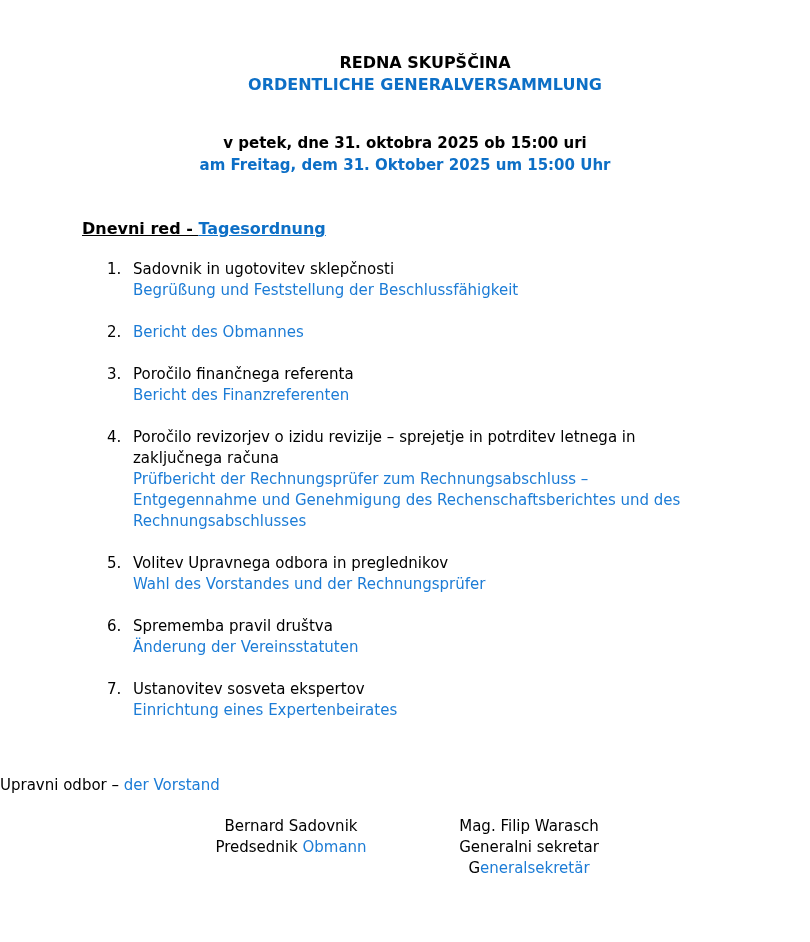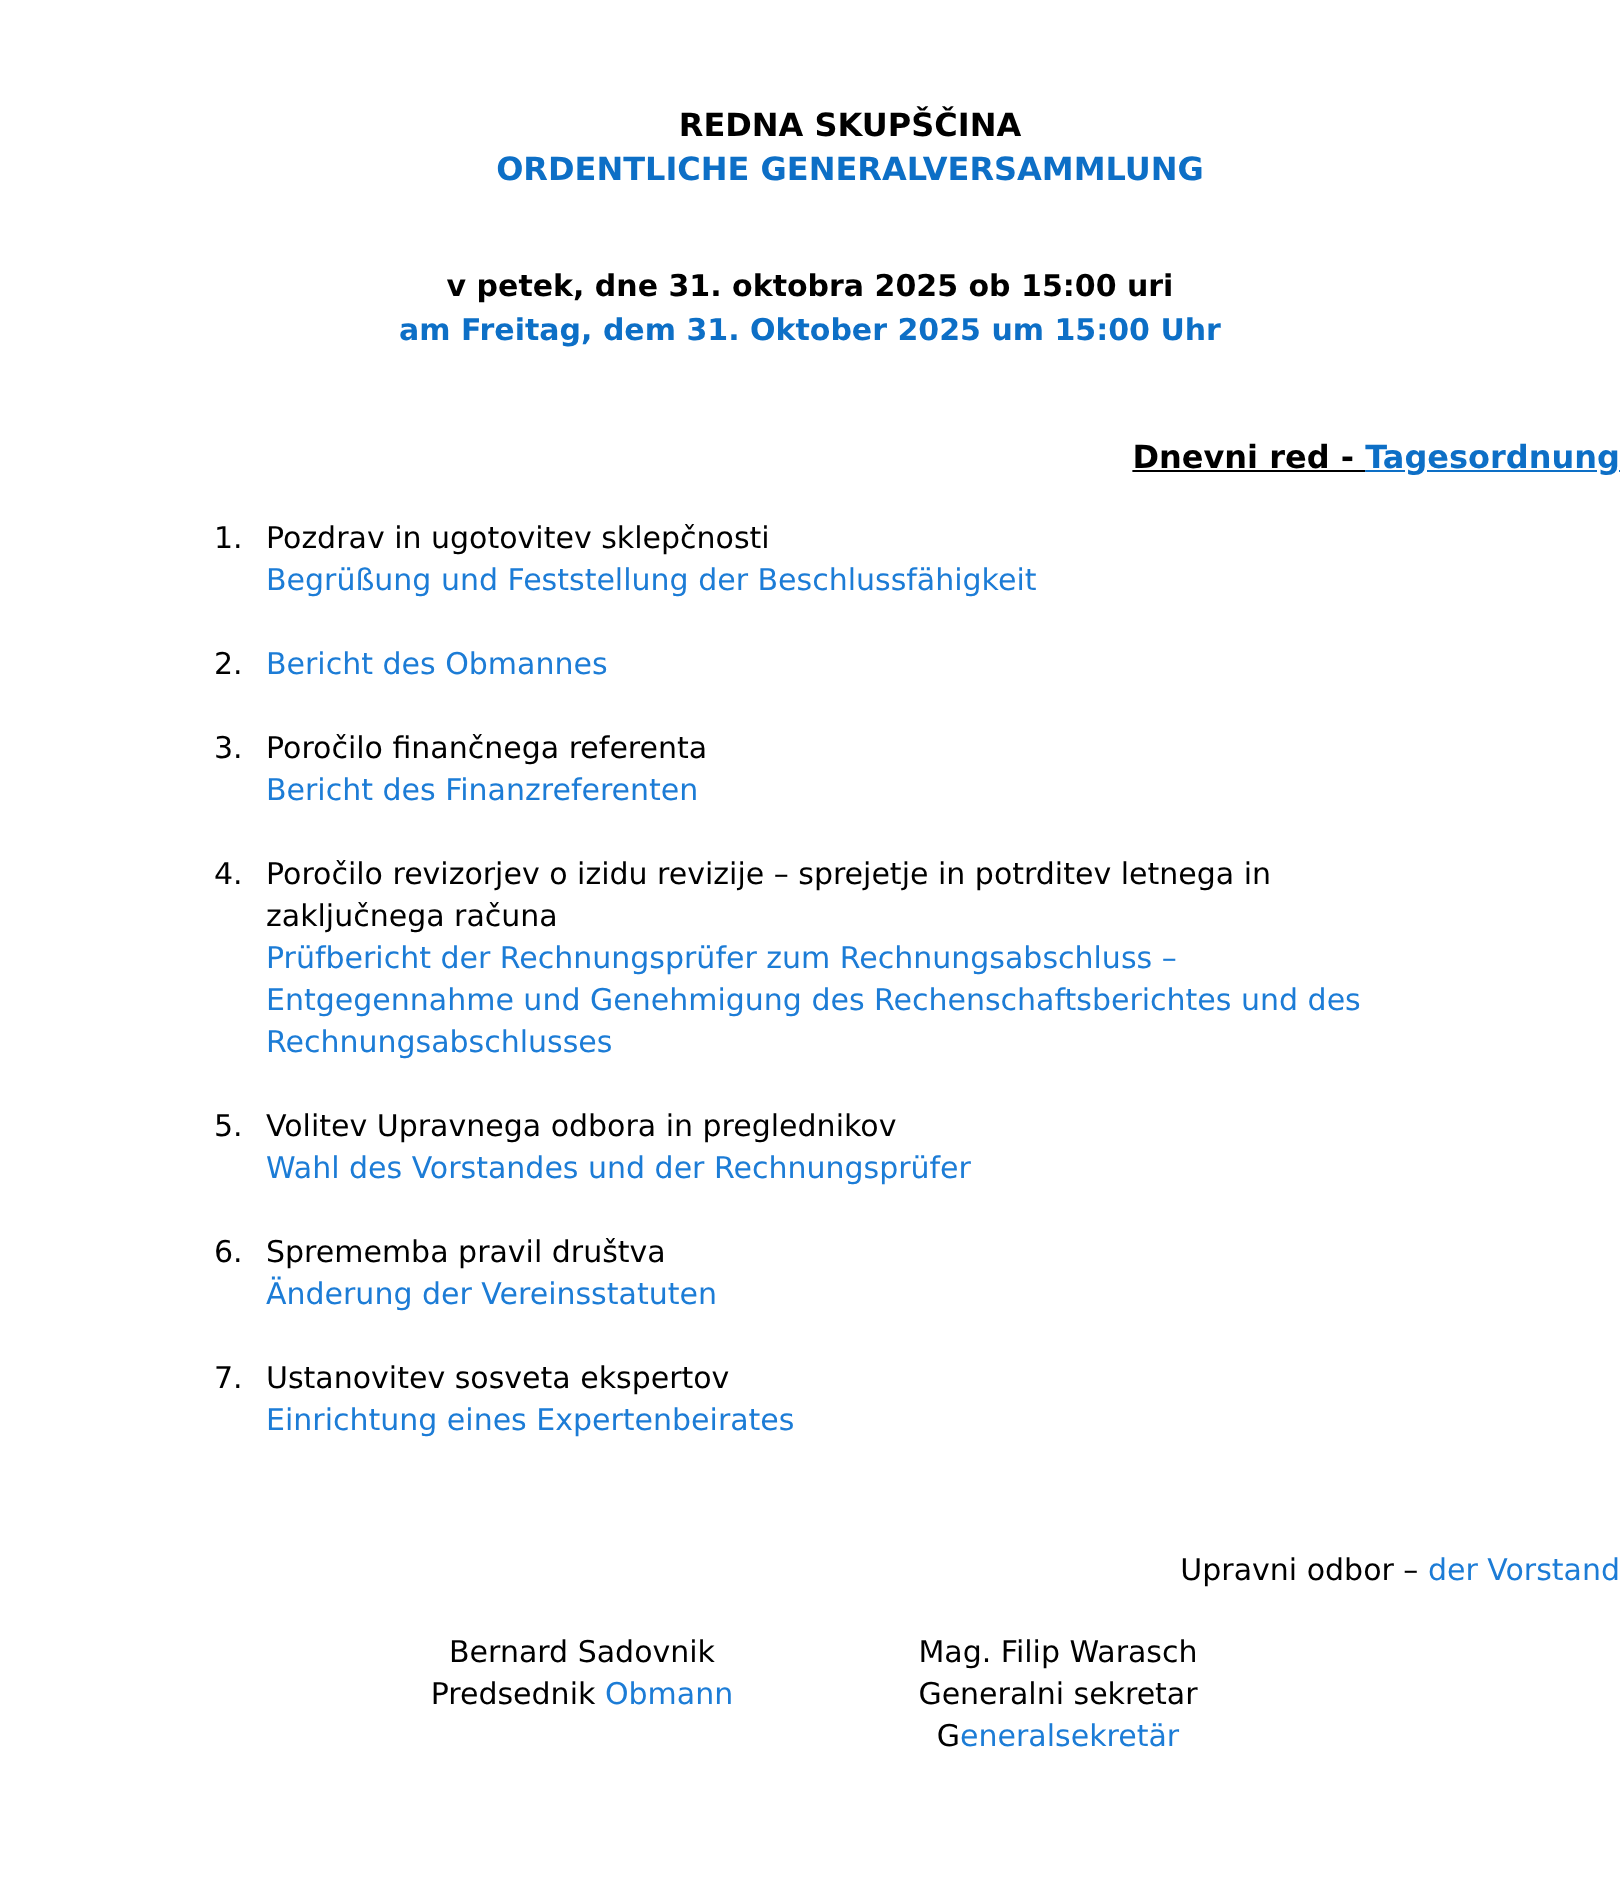--- a/index.html
+++ b/index.html
@@ -27,7 +27,6 @@
     font-size: 16px;
     font-weight: bold;
     line-height: 23px;
-    text-align: right;
   }
   .agenda-heading span { text-decoration: underline; }
   .agenda-heading .h-de { color: #0d6fc6; }

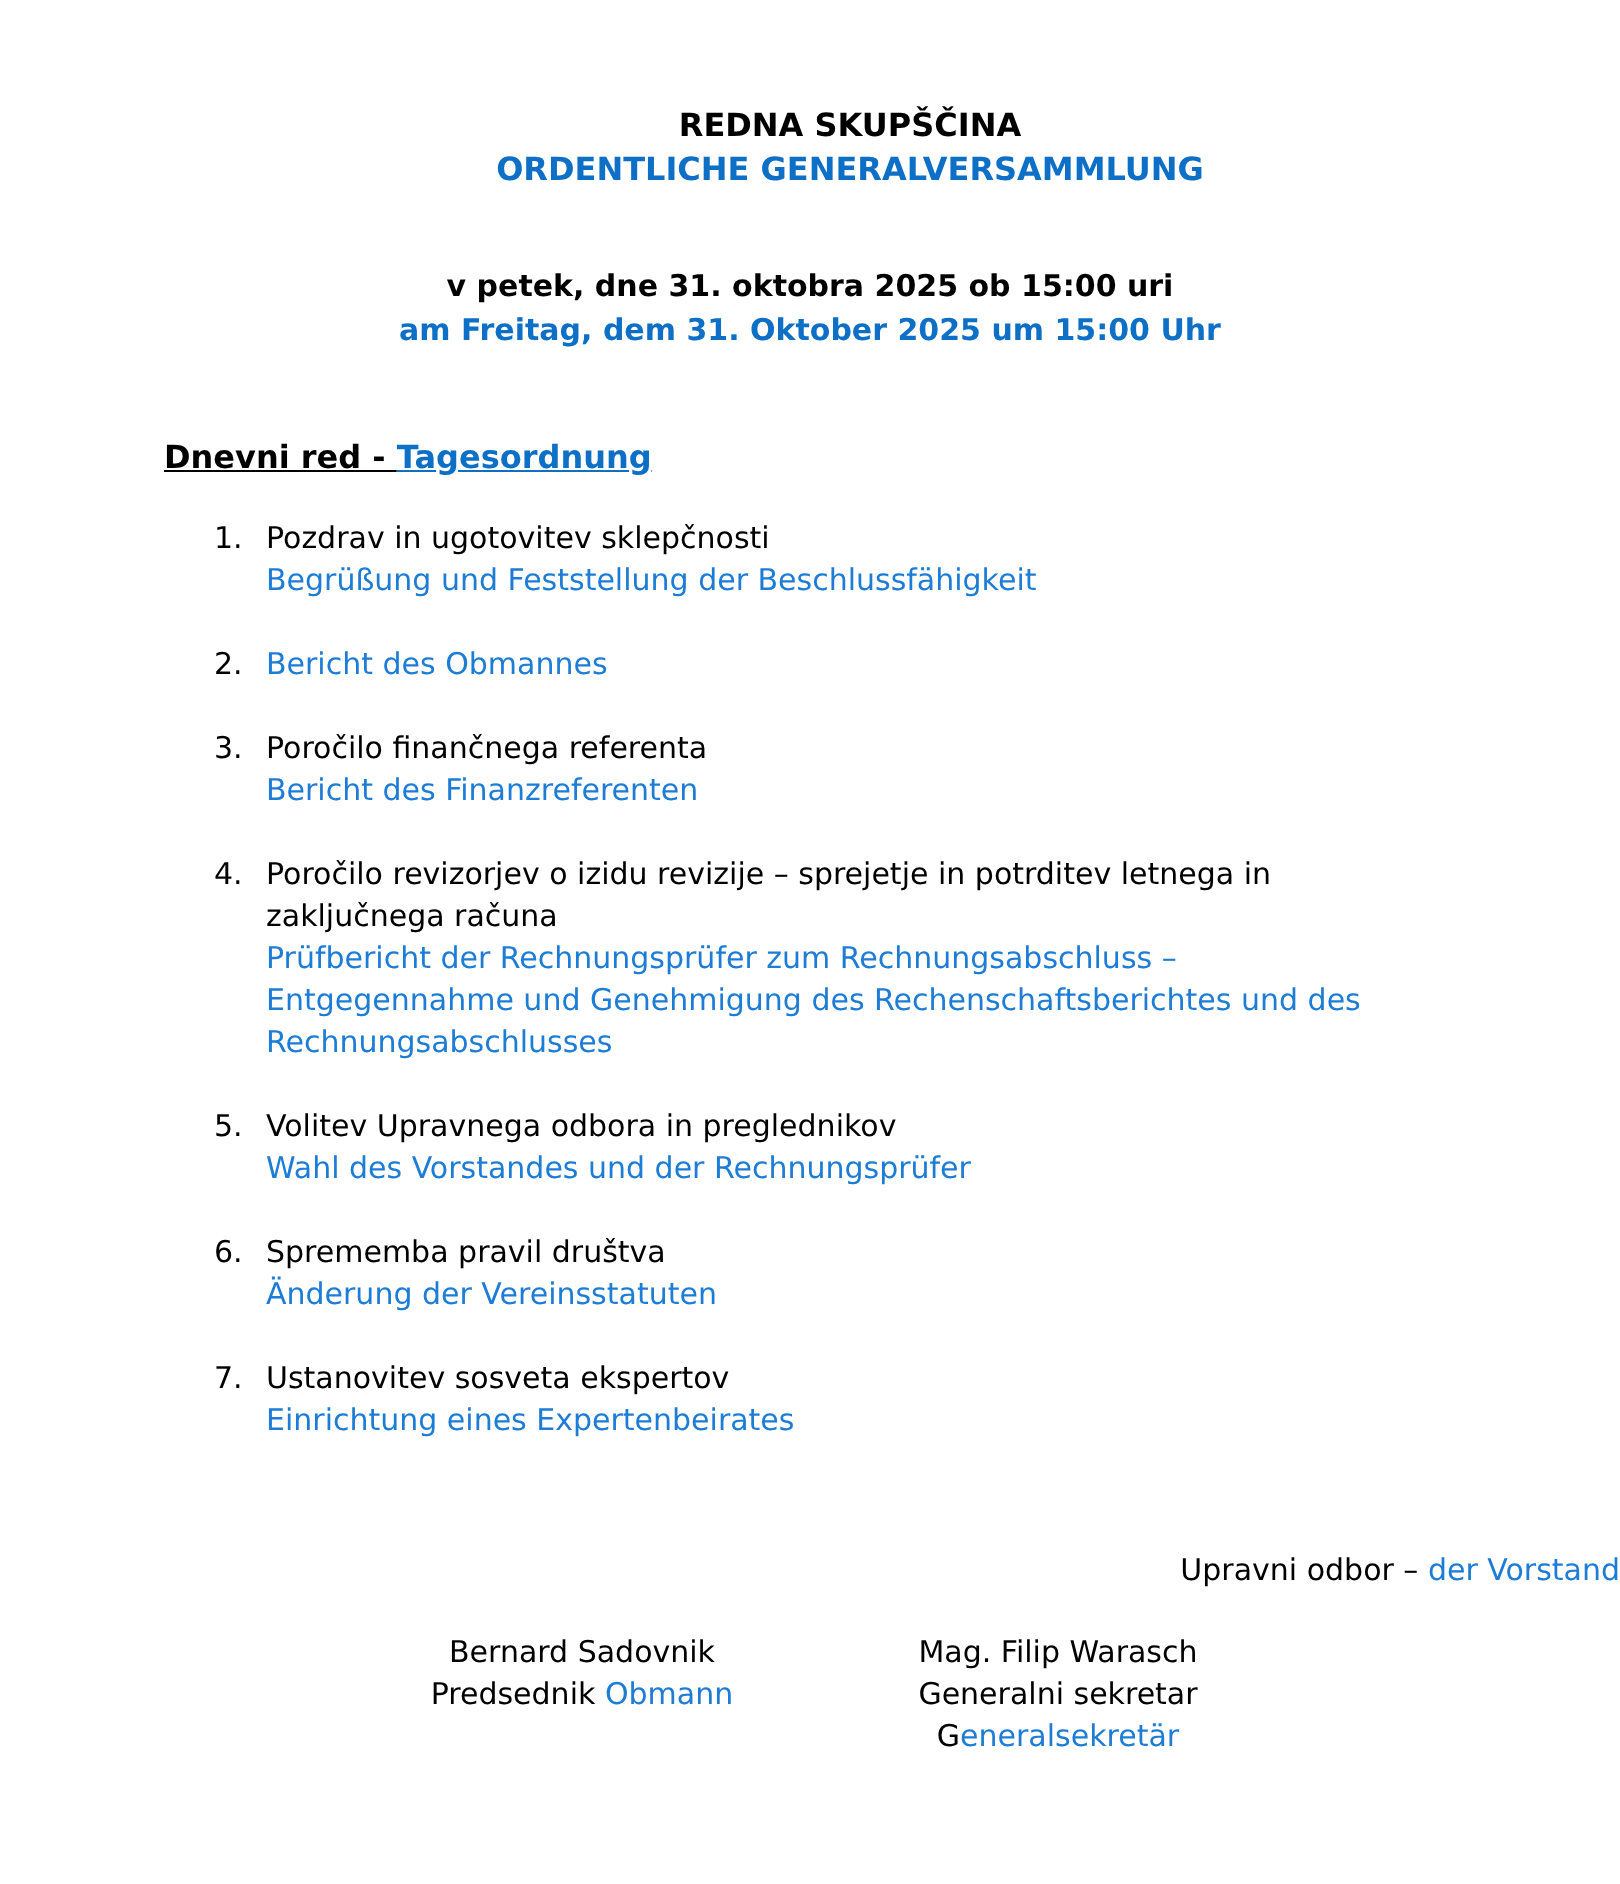--- a/index.html
+++ b/index.html
@@ -68,7 +68,7 @@
     <div class="agenda-item">
       <div class="item-number">1.</div>
       <div class="item-text">
-        <div class="sl">Pozdrav in ugotovitev sklepčnosti</div>
+        <div class="sl">Sadovnik in ugotovitev sklepčnosti</div>
         <div class="de">Begrüßung und Feststellung der Beschlussfähigkeit</div>
       </div>
     </div>

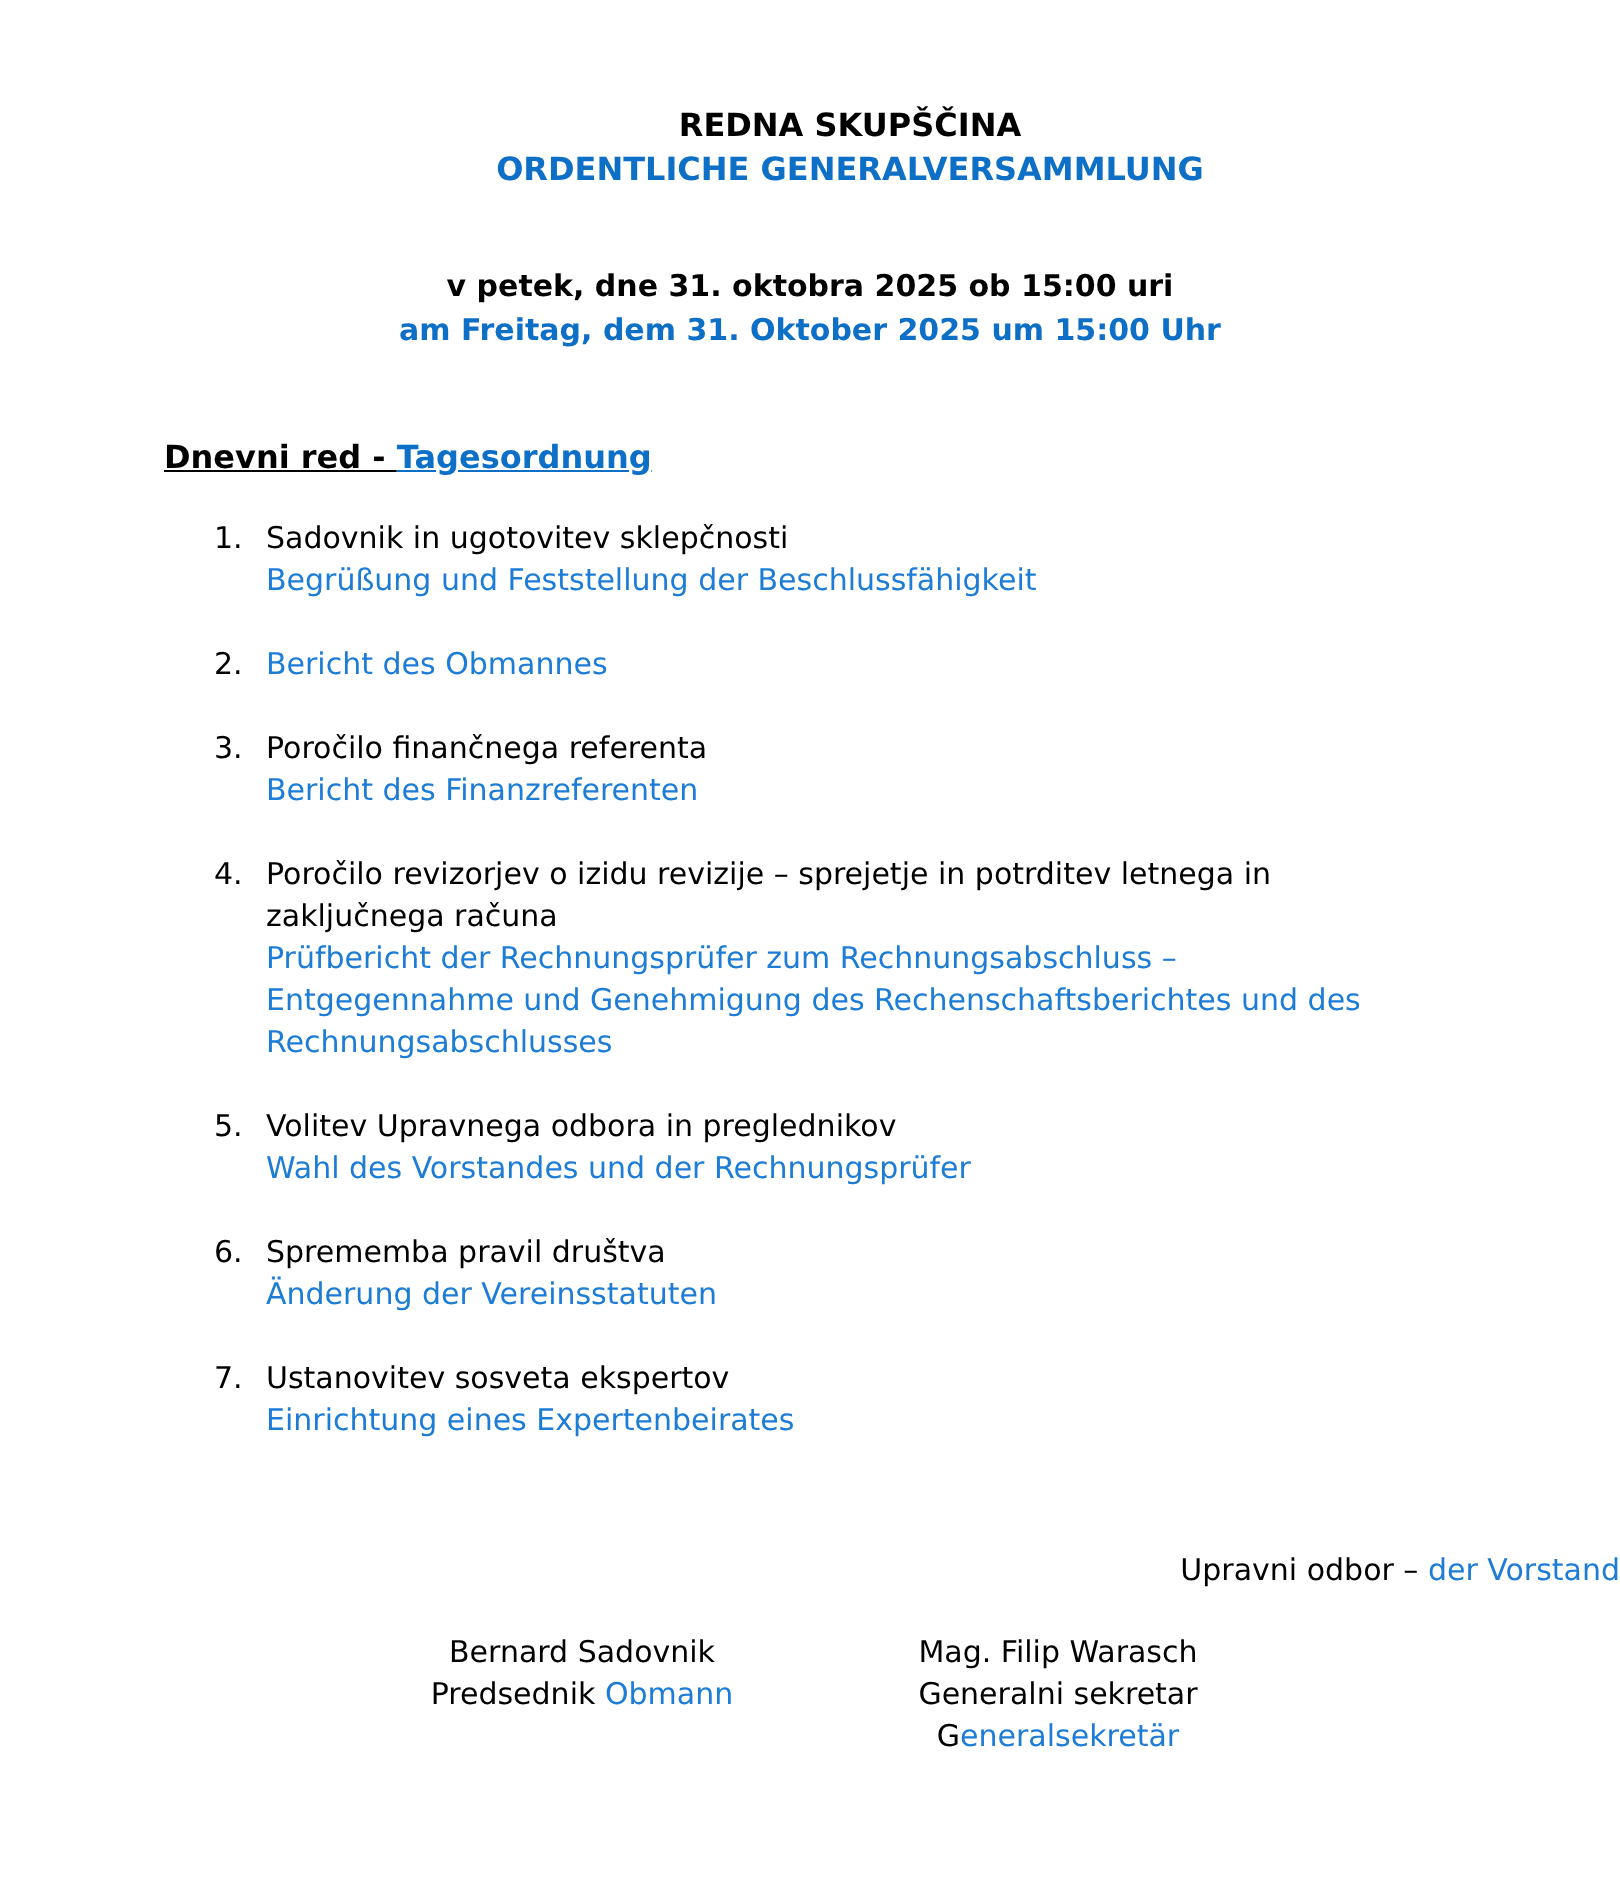--- a/index.html
+++ b/index.html
@@ -38,7 +38,7 @@
   .item-text { flex: 1; }
   .item-text .de { color: #1c7cd6; }
 
-  .board-line { text-align: right; margin-top: 53px; font-size: 15px; line-height: 22px; }
+  .board-line { text-align: left; margin-top: 53px; font-size: 15px; line-height: 22px; }
 
   .signatures { display: flex; margin: 20px 0 0 172px; font-size: 15px; }
   .sig-col { width: 238px; }

